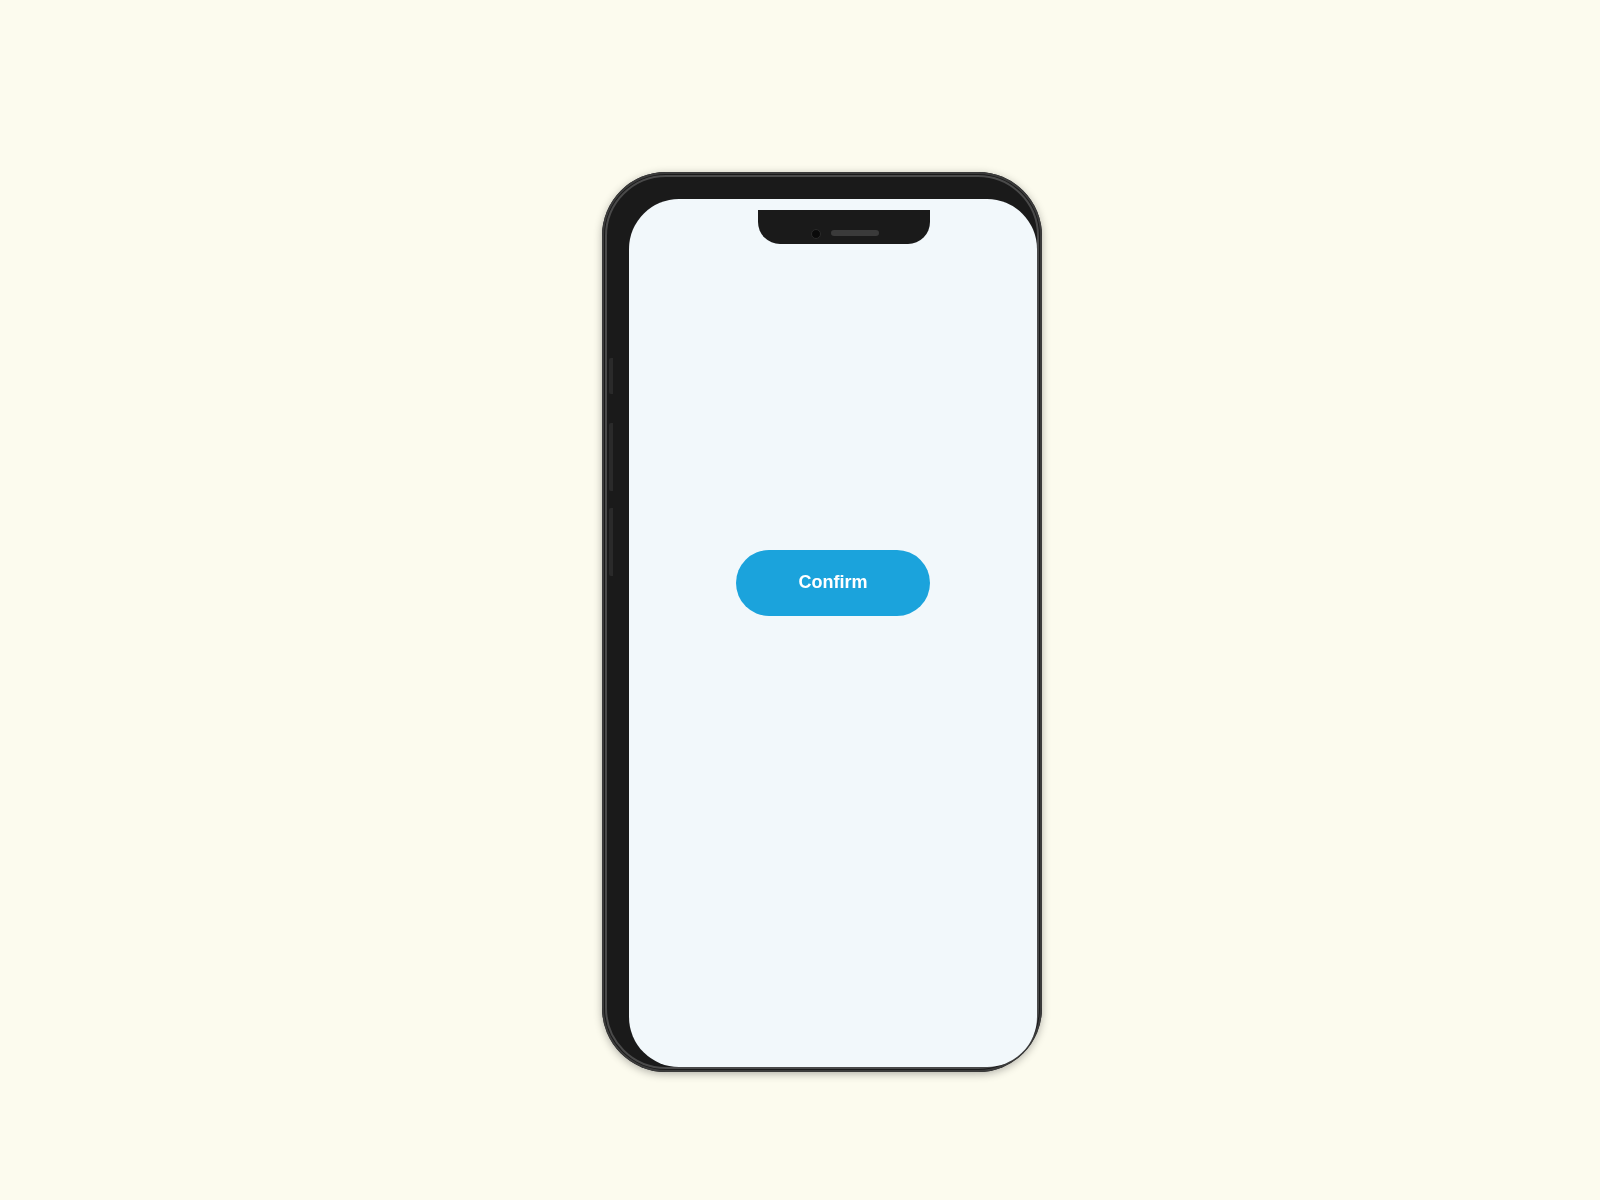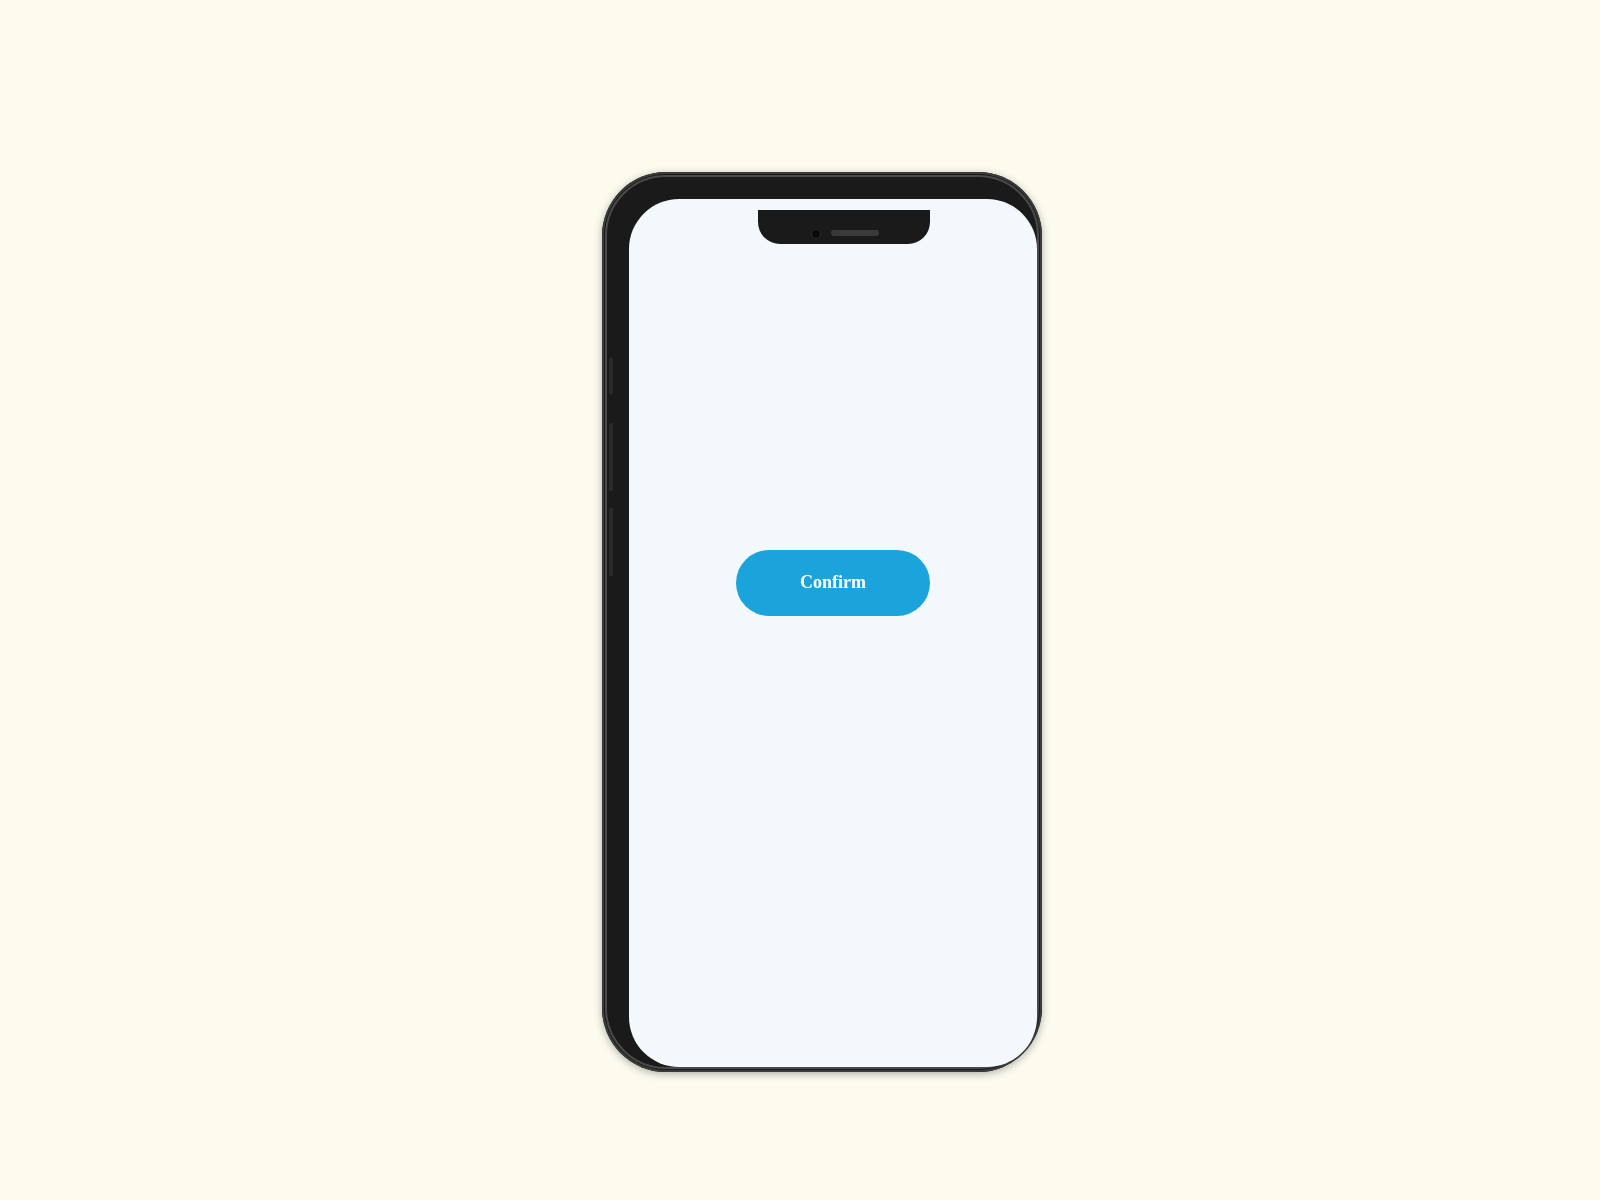--- a/index.html
+++ b/index.html
@@ -6,7 +6,6 @@
       margin: 11px;
       padding: 0;
       box-sizing: border-box;
-      font-family: Liberation Serif, serif;
     }
     
     body {

